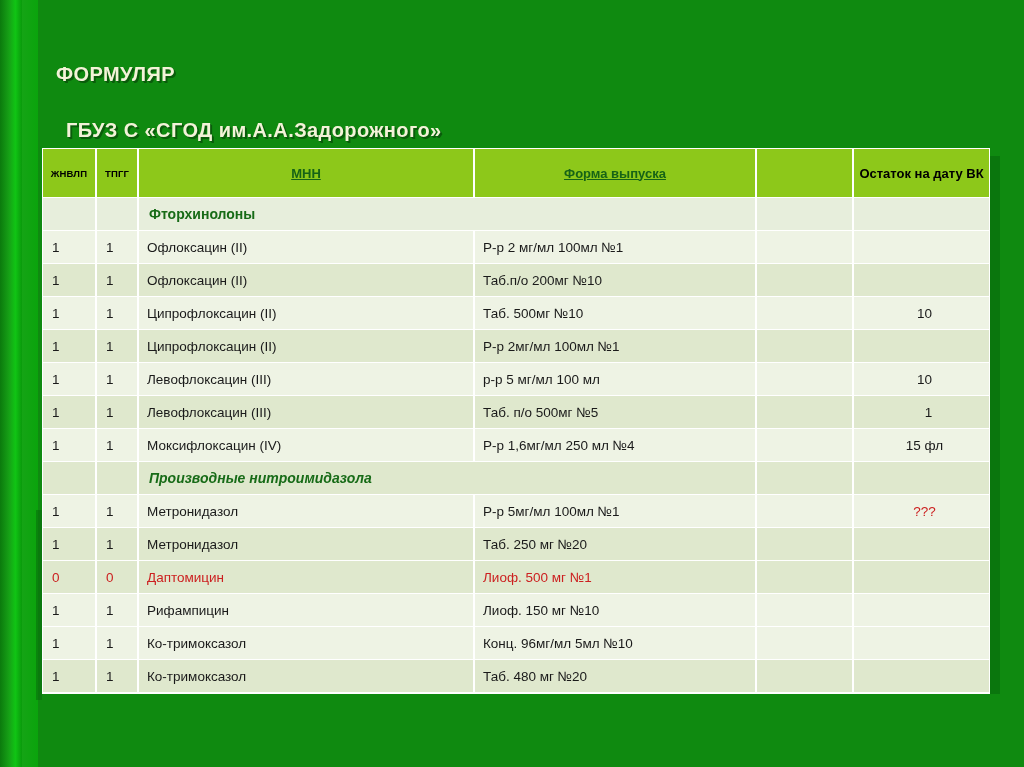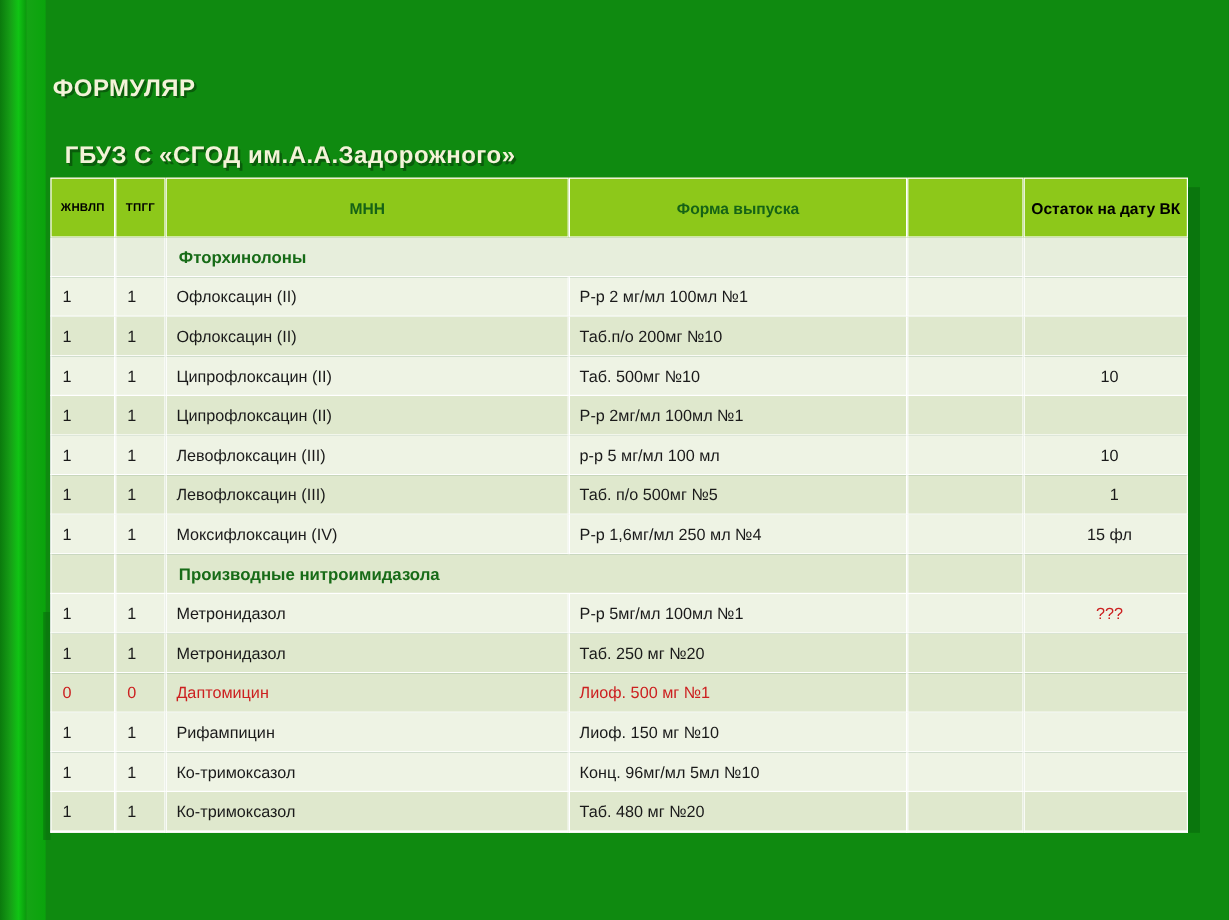--- a/index.html
+++ b/index.html
@@ -45,7 +45,7 @@
   
   #title {
     position: absolute;
-    left: 44px;
+    left: 56px;
     top: 32px;
     width: 900px;
     color: #f3f3d8;

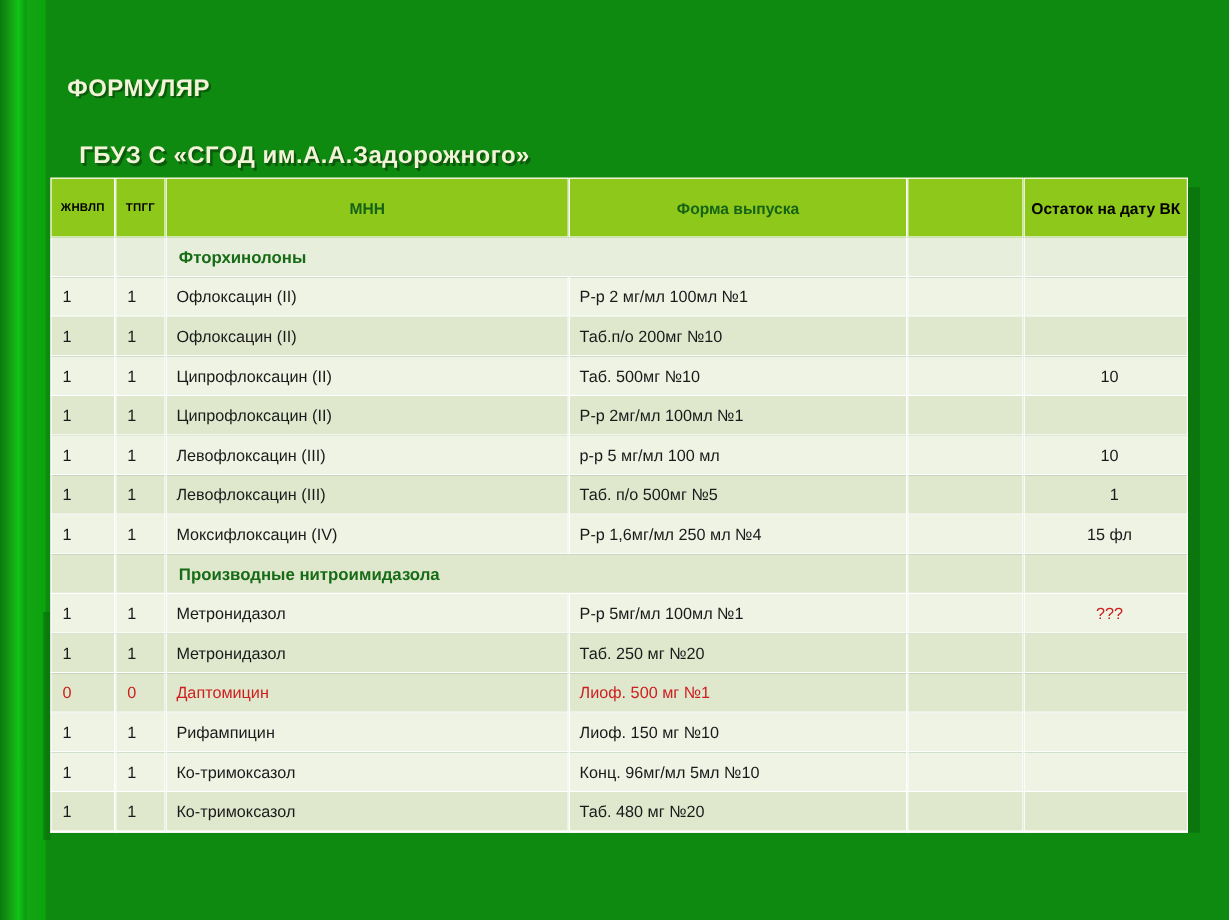--- a/index.html
+++ b/index.html
@@ -110,6 +110,7 @@
     color: #166316;
     font-size: 13px;
     font-weight: bold;
+    text-decoration: underline;
   }
   #formulary thead th.h-rest {
     font-size: 13px;

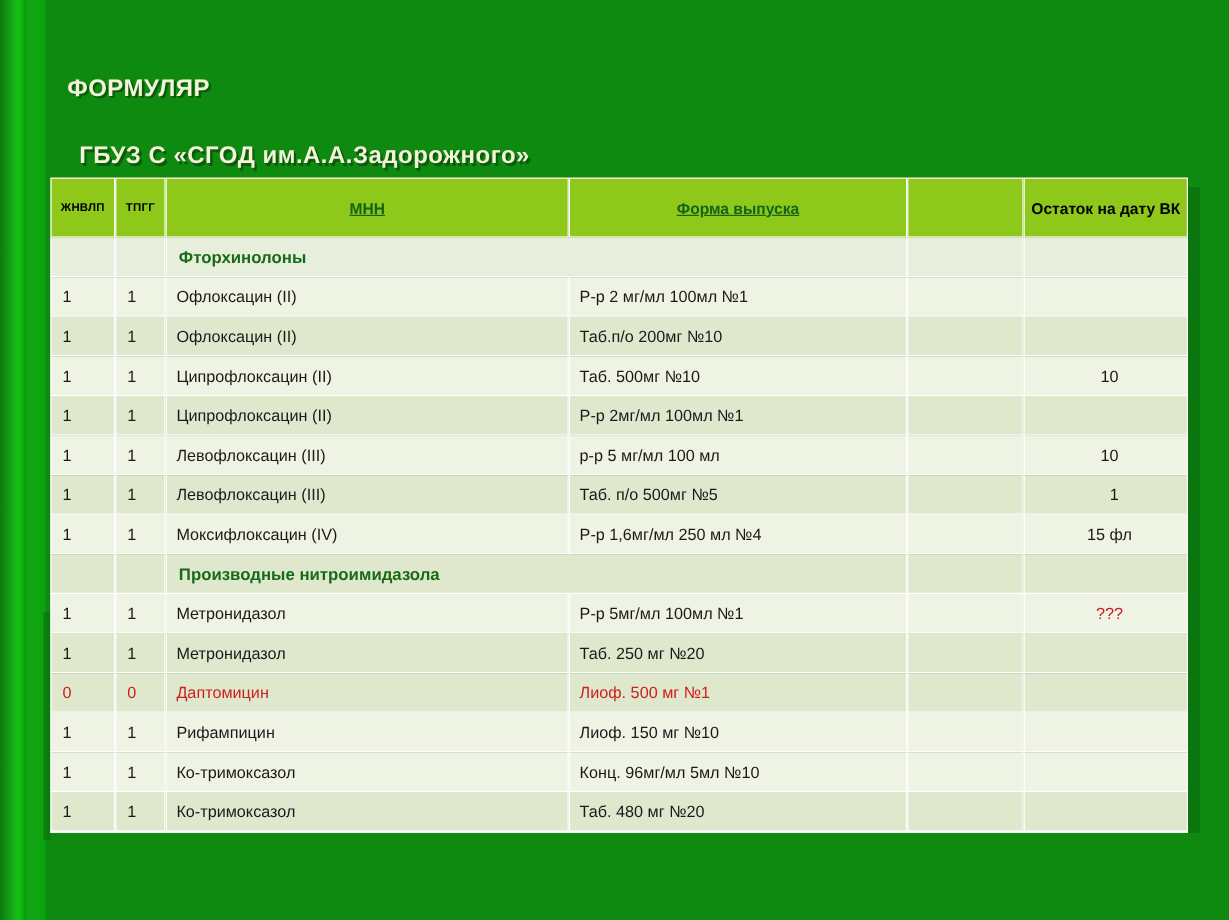--- a/index.html
+++ b/index.html
@@ -154,7 +154,7 @@
     font-size: 14px;
     background: #e7eedc;
   }
-  #formulary tbody tr.group.band td { background: #dfe8cd; }
+  #formulary tbody tr.group.band td { background: #dfe8cd; font-style: italic; }
   #formulary tbody tr.group td.grp-title {
     padding-left: 10px;
     margin-left: 27px;

